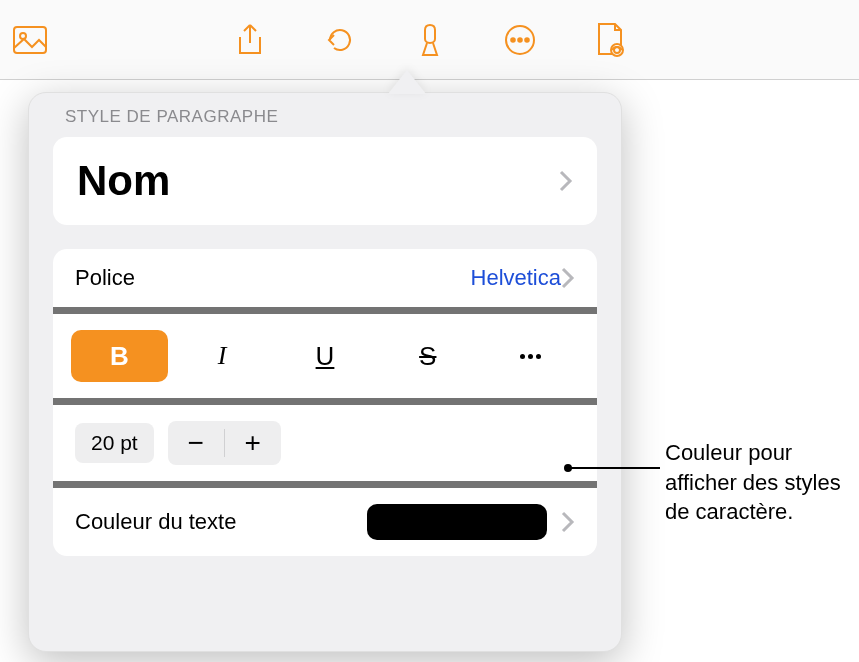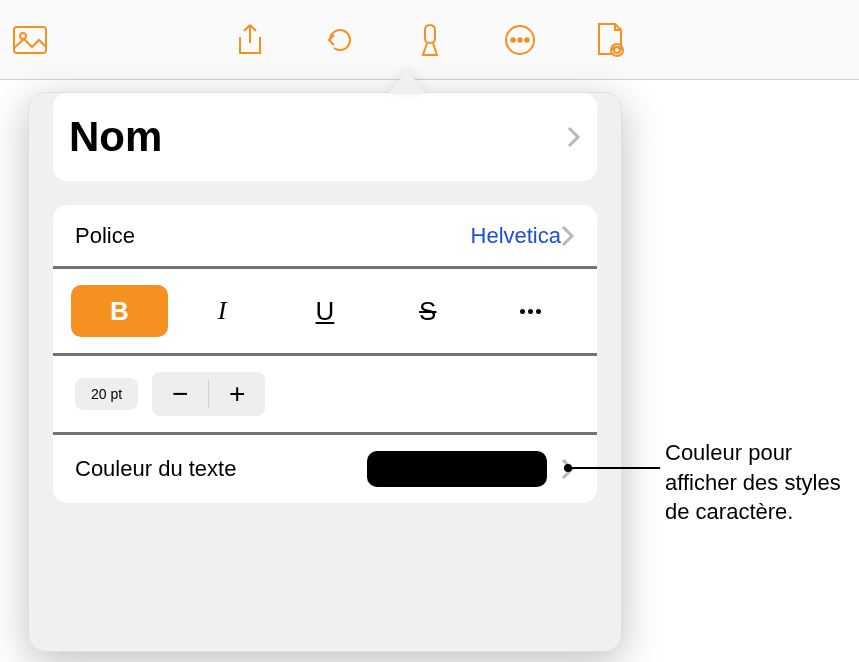--- a/index.html
+++ b/index.html
@@ -292,6 +292,7 @@
 
 <div class="popover">
 
+  <div class="section-label">STYLE DE PARAGRAPHE</div>
 
   <div class="card">
     <div class="style-row">

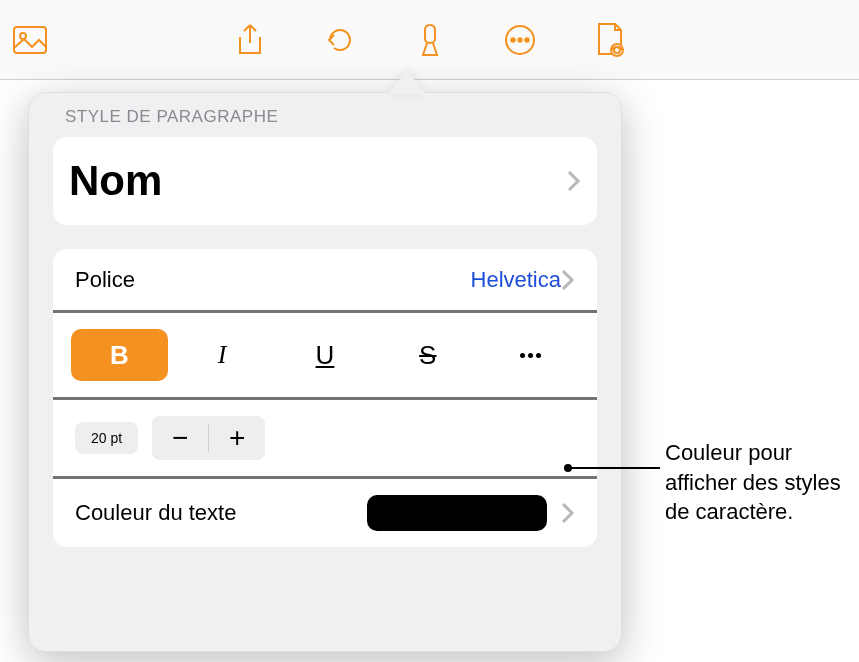--- a/index.html
+++ b/index.html
@@ -91,7 +91,7 @@
       display: flex;
       align-items: center;
       justify-content: space-between;
-      padding: 20px 16px;
+      padding: 20px 24px;
     }
     .style-name {
       font-size: 42px;

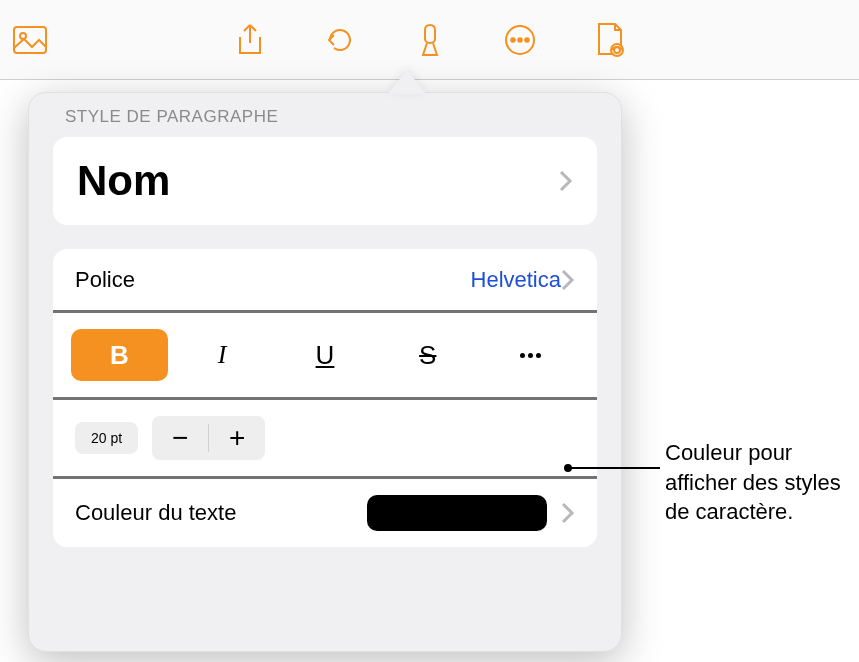--- a/index.html
+++ b/index.html
@@ -116,7 +116,7 @@
       display: flex;
       align-items: center;
       padding: 16px 22px;
-      border-bottom: 3px solid #737373;
+      border-bottom: 7px solid #737373;
       min-height: 64px;
     }
     .list-row.btns {

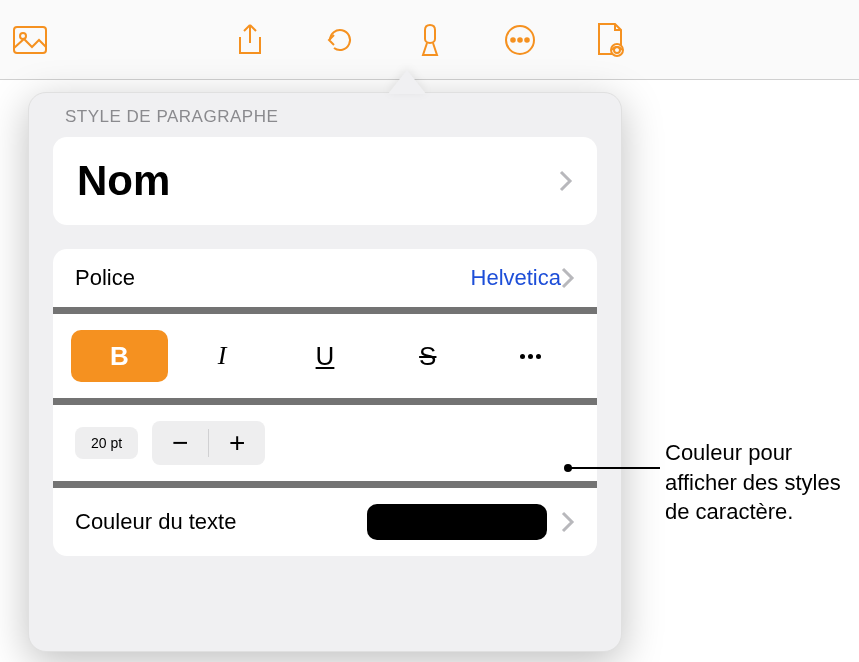--- a/index.html
+++ b/index.html
@@ -175,7 +175,7 @@
       background: #eeeeef;
       border-radius: 8px;
       padding: 8px 16px;
-      font-size: 14px;
+      font-size: 21px;
       color: #000;
       margin-right: 14px;
     }

